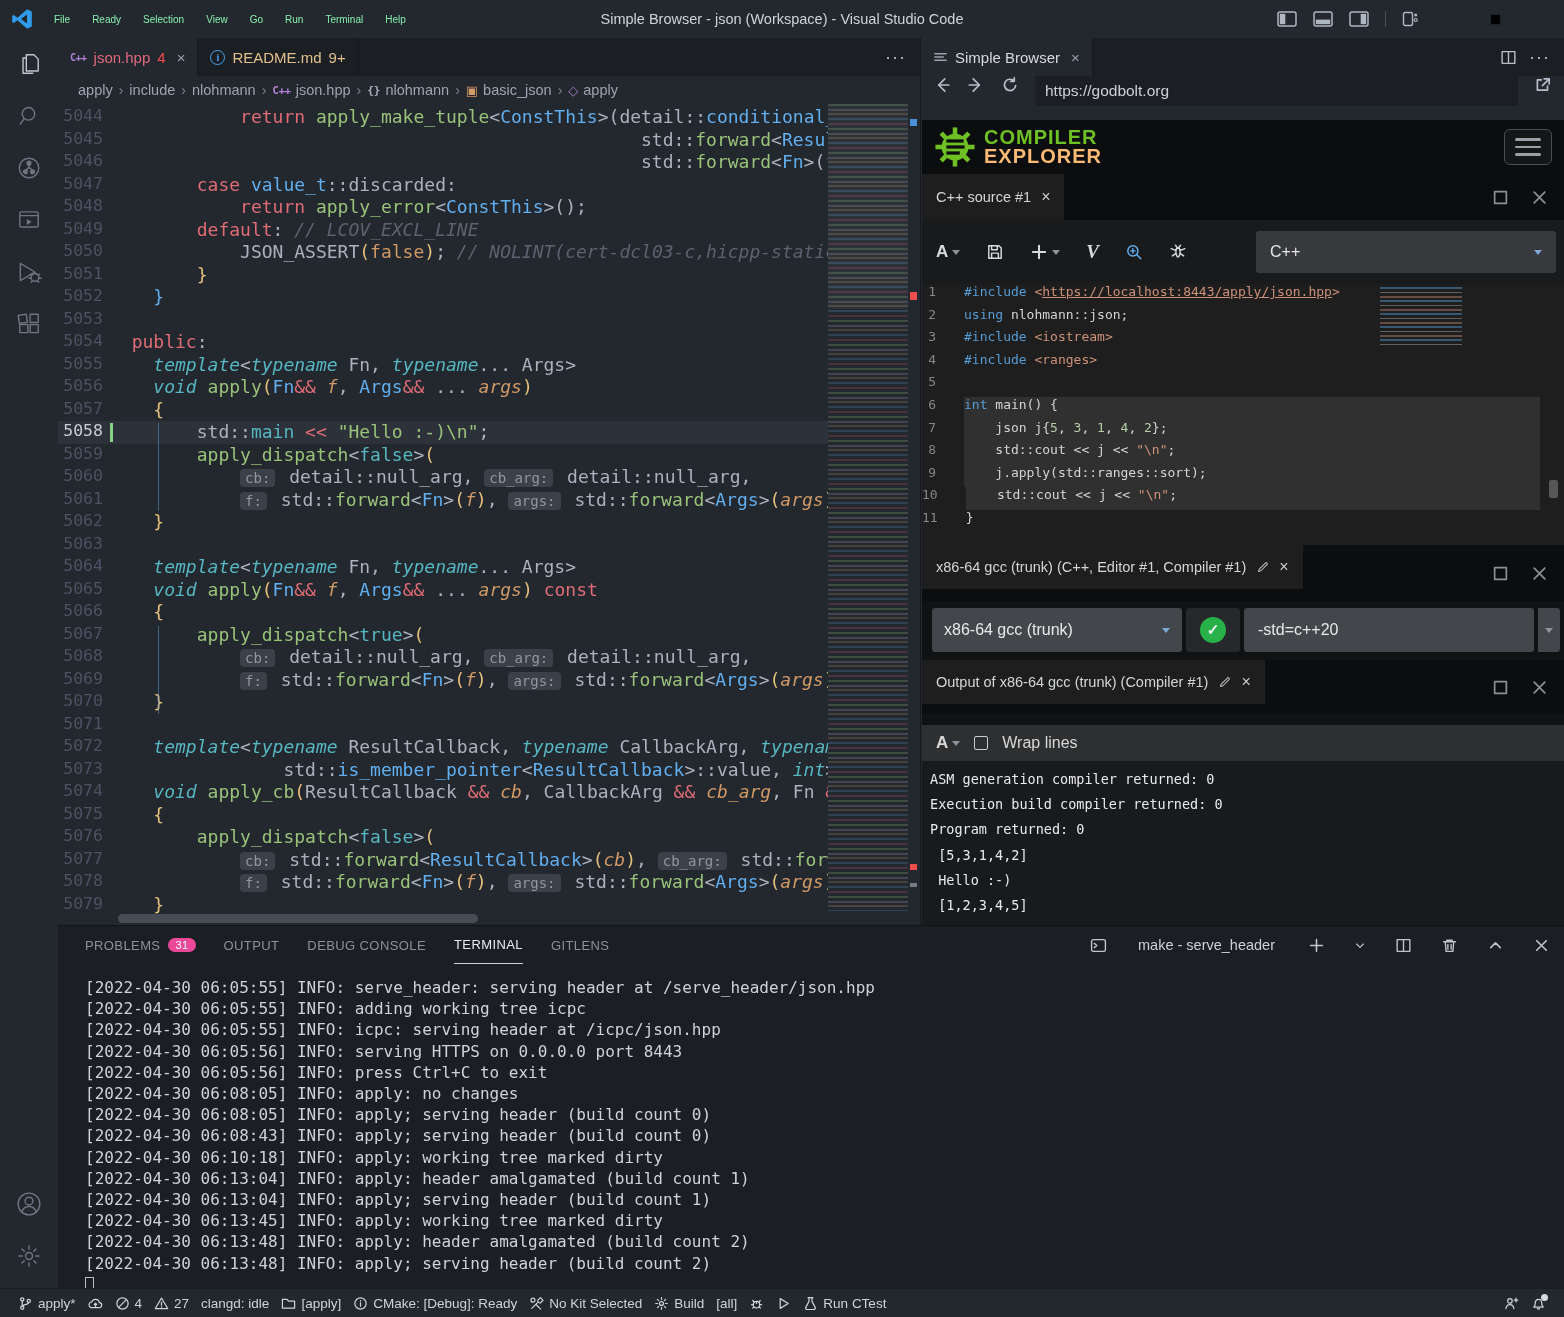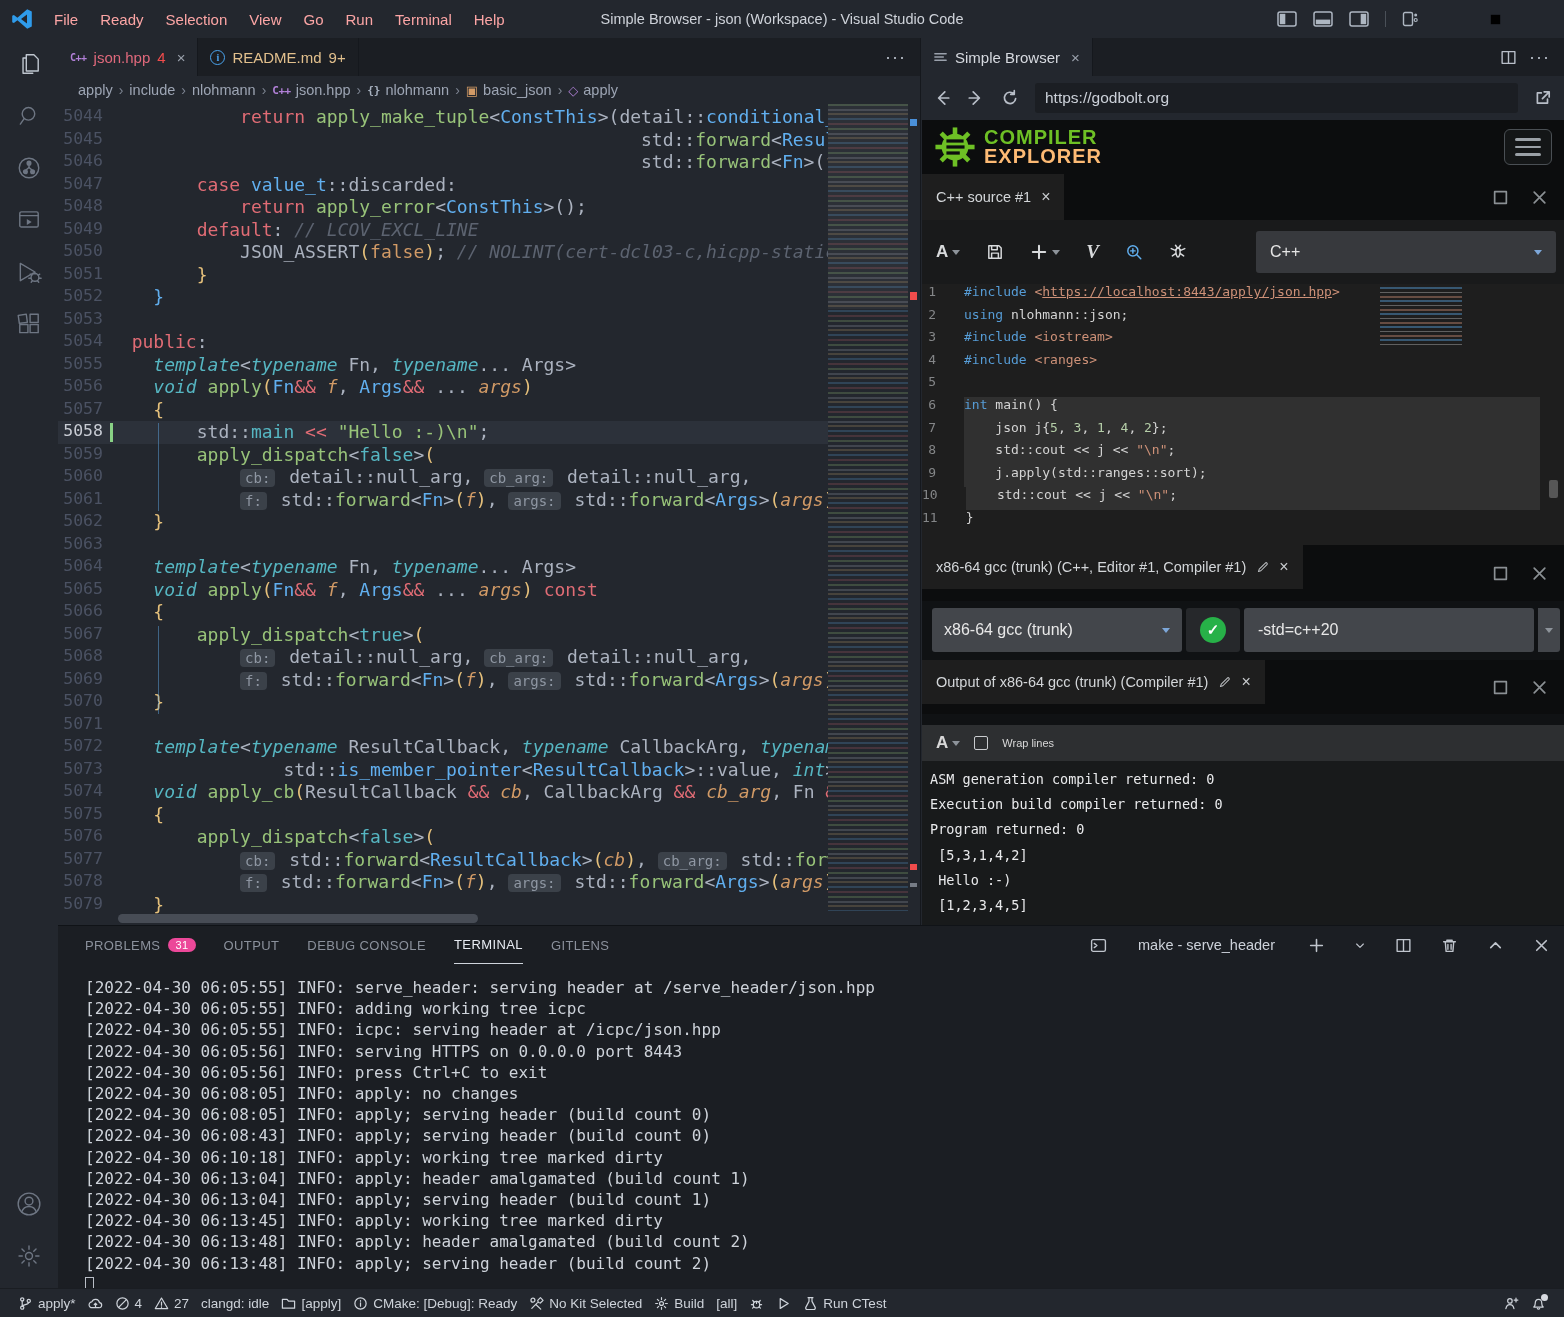--- a/index.html
+++ b/index.html
@@ -19,7 +19,7 @@
     display:flex;align-items:center;z-index:40}
   #vscode-logo{width:24px;height:24px;margin:0 10px 0 10px}
   #menubar{display:flex;gap:2px}
-  .menu-item{padding:3px 10px;font-size:15px;color:#fca5a5;border-radius:5px;cursor:default}
+  .menu-item{padding:3px 10px;font-size:10px;color:#86efac;border-radius:5px;cursor:default}
   .wtitle{position:absolute;left:50%;transform:translateX(-50%);font-size:14.5px;color:#cfd3da;white-space:nowrap}
   .wctrls{margin-left:auto;display:flex;align-items:center;height:100%}
   .lay-ic{width:22px;height:16px;margin:0 7px;color:#aeb7c2}

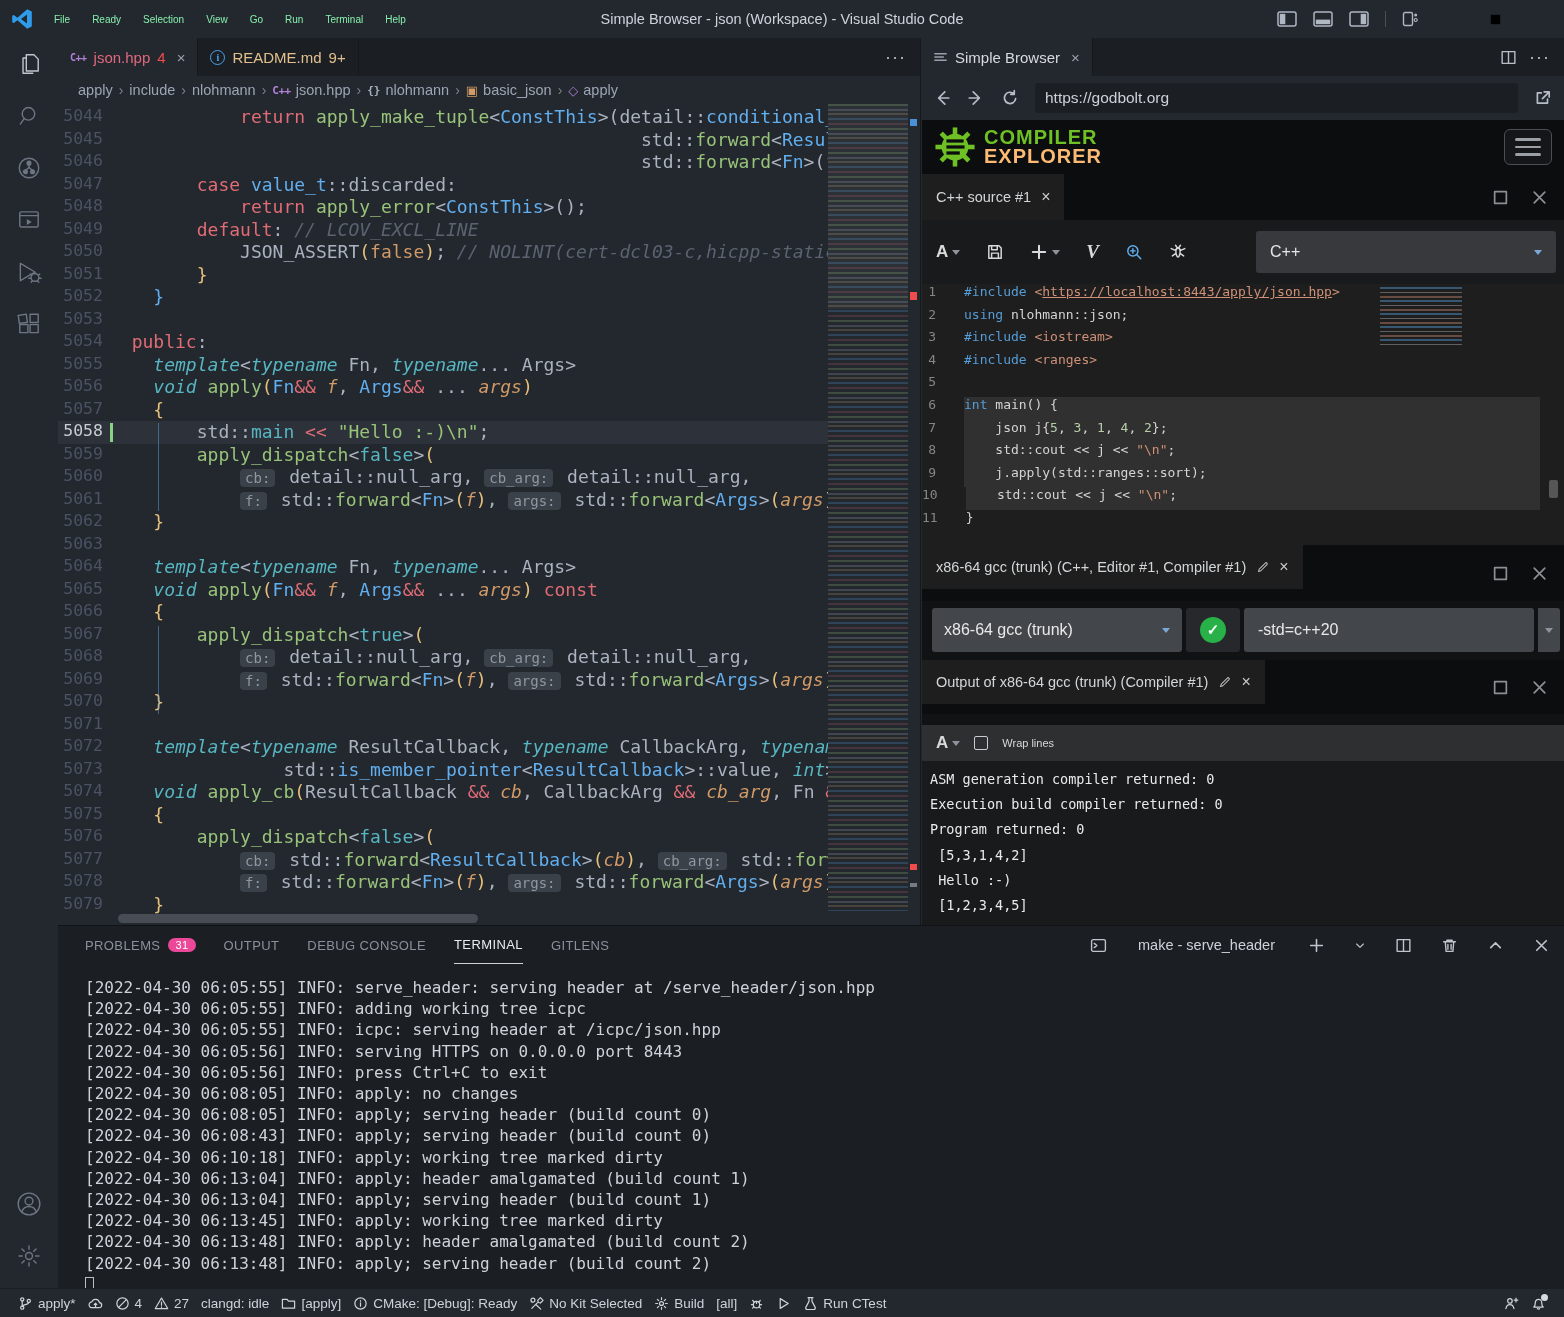--- a/index.html
+++ b/index.html
@@ -78,7 +78,7 @@
   .hscroll{position:absolute;left:60px;bottom:2px;width:360px;height:9px;border-radius:5px;background:rgba(121,129,141,.42)}
   
   #browser-group{position:absolute;left:920px;top:38px;width:644px;height:887px;background:var(--bg-editor);border-left:1px solid #15181d}
-  .urlbar{height:44px;display:flex;align-items:center;gap:16px;padding:0 12px;background:var(--bg-editor)}
+  .urlbar{height:44px;display:flex;align-items:flex-start;gap:16px;padding:0 12px;background:var(--bg-editor)}
   .nav-ic{width:18px;height:18px;color:#b8bec8}
   .url-input{flex:1;height:30px;background:var(--bg-dark);border-radius:3px;display:flex;align-items:center;
     padding:0 10px;font-size:15.5px;color:#ccd1d9;white-space:nowrap;overflow:hidden}

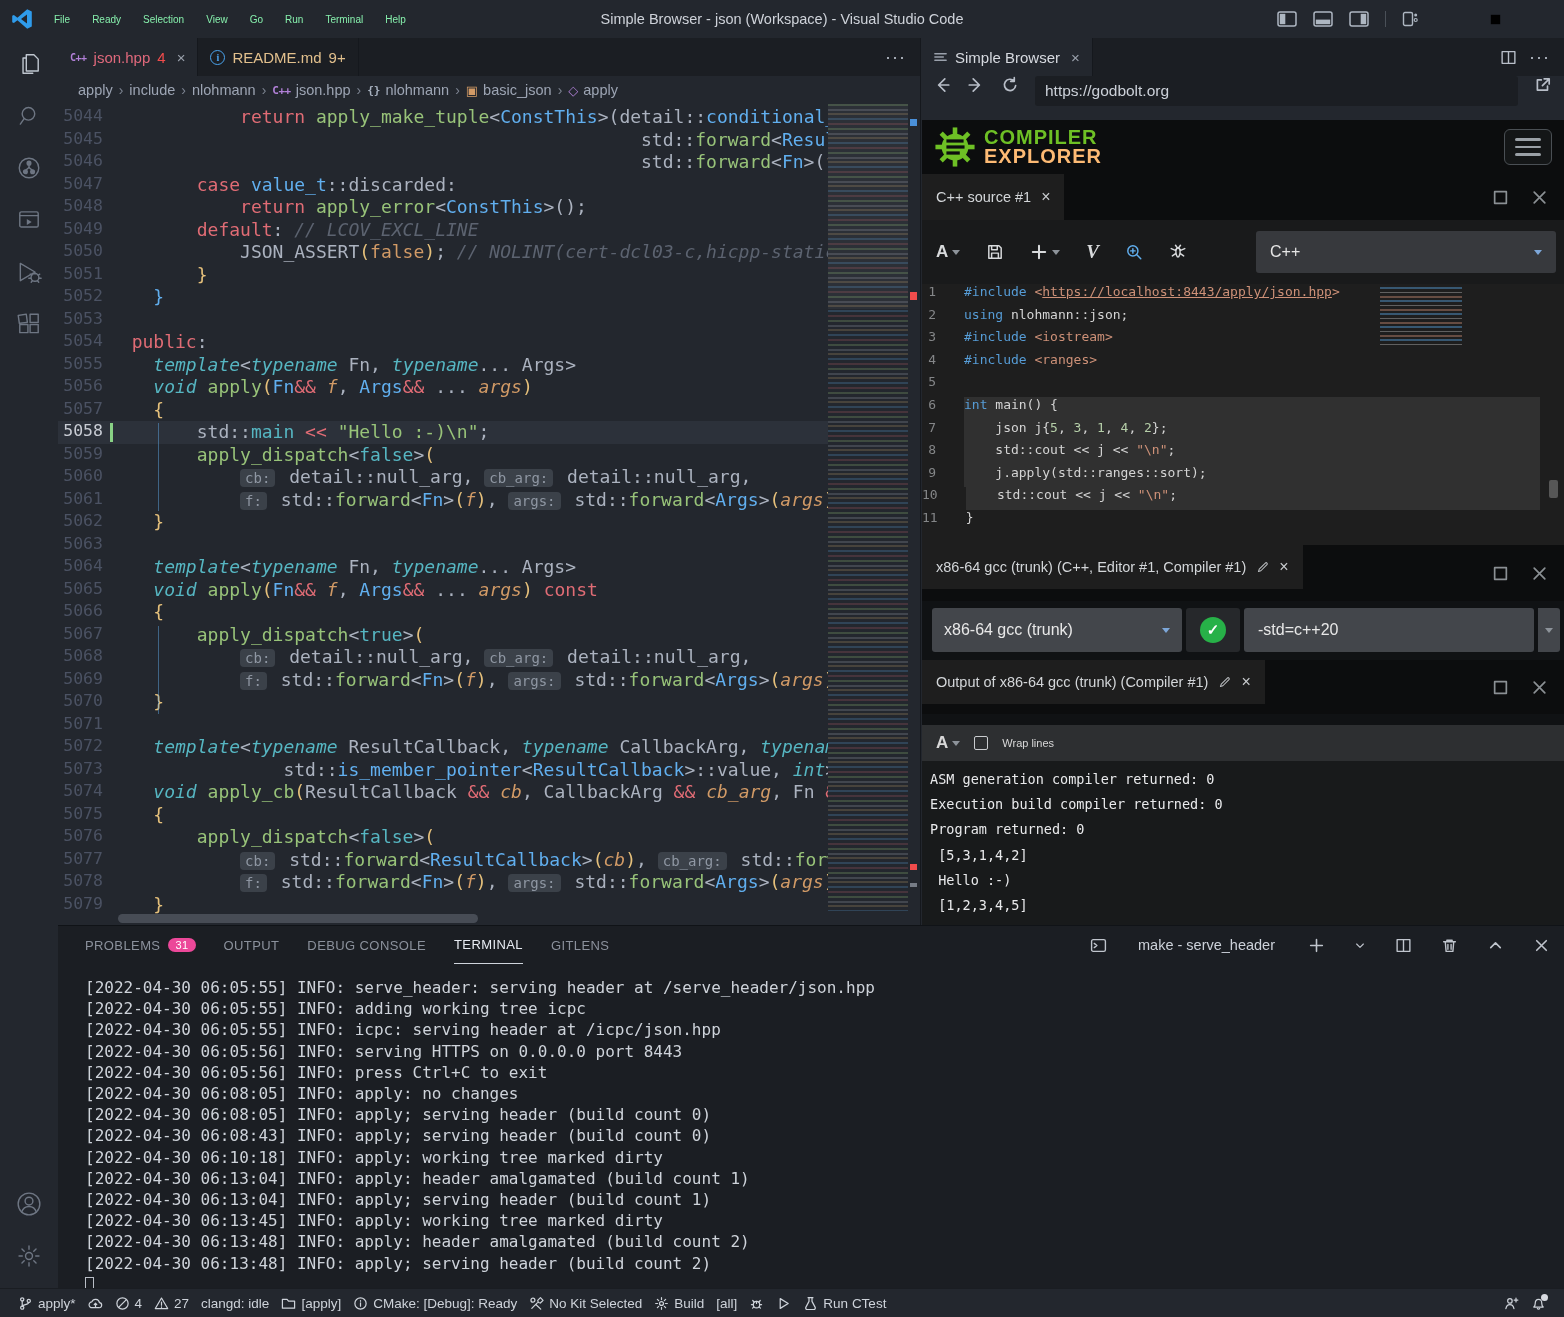--- a/index.html
+++ b/index.html
@@ -628,7 +628,7 @@
             <span class="dcaret"></span>
           </span>
         <span class="wrapbox"></span>
-        <span style="font-size:11px">Wrap lines</span>
+        <span style="font-size:16px">Wrap lines</span>
       </div>
       <div class="out-content" id="ce-output">
           <div class="out-line">ASM generation compiler returned: 0</div>

